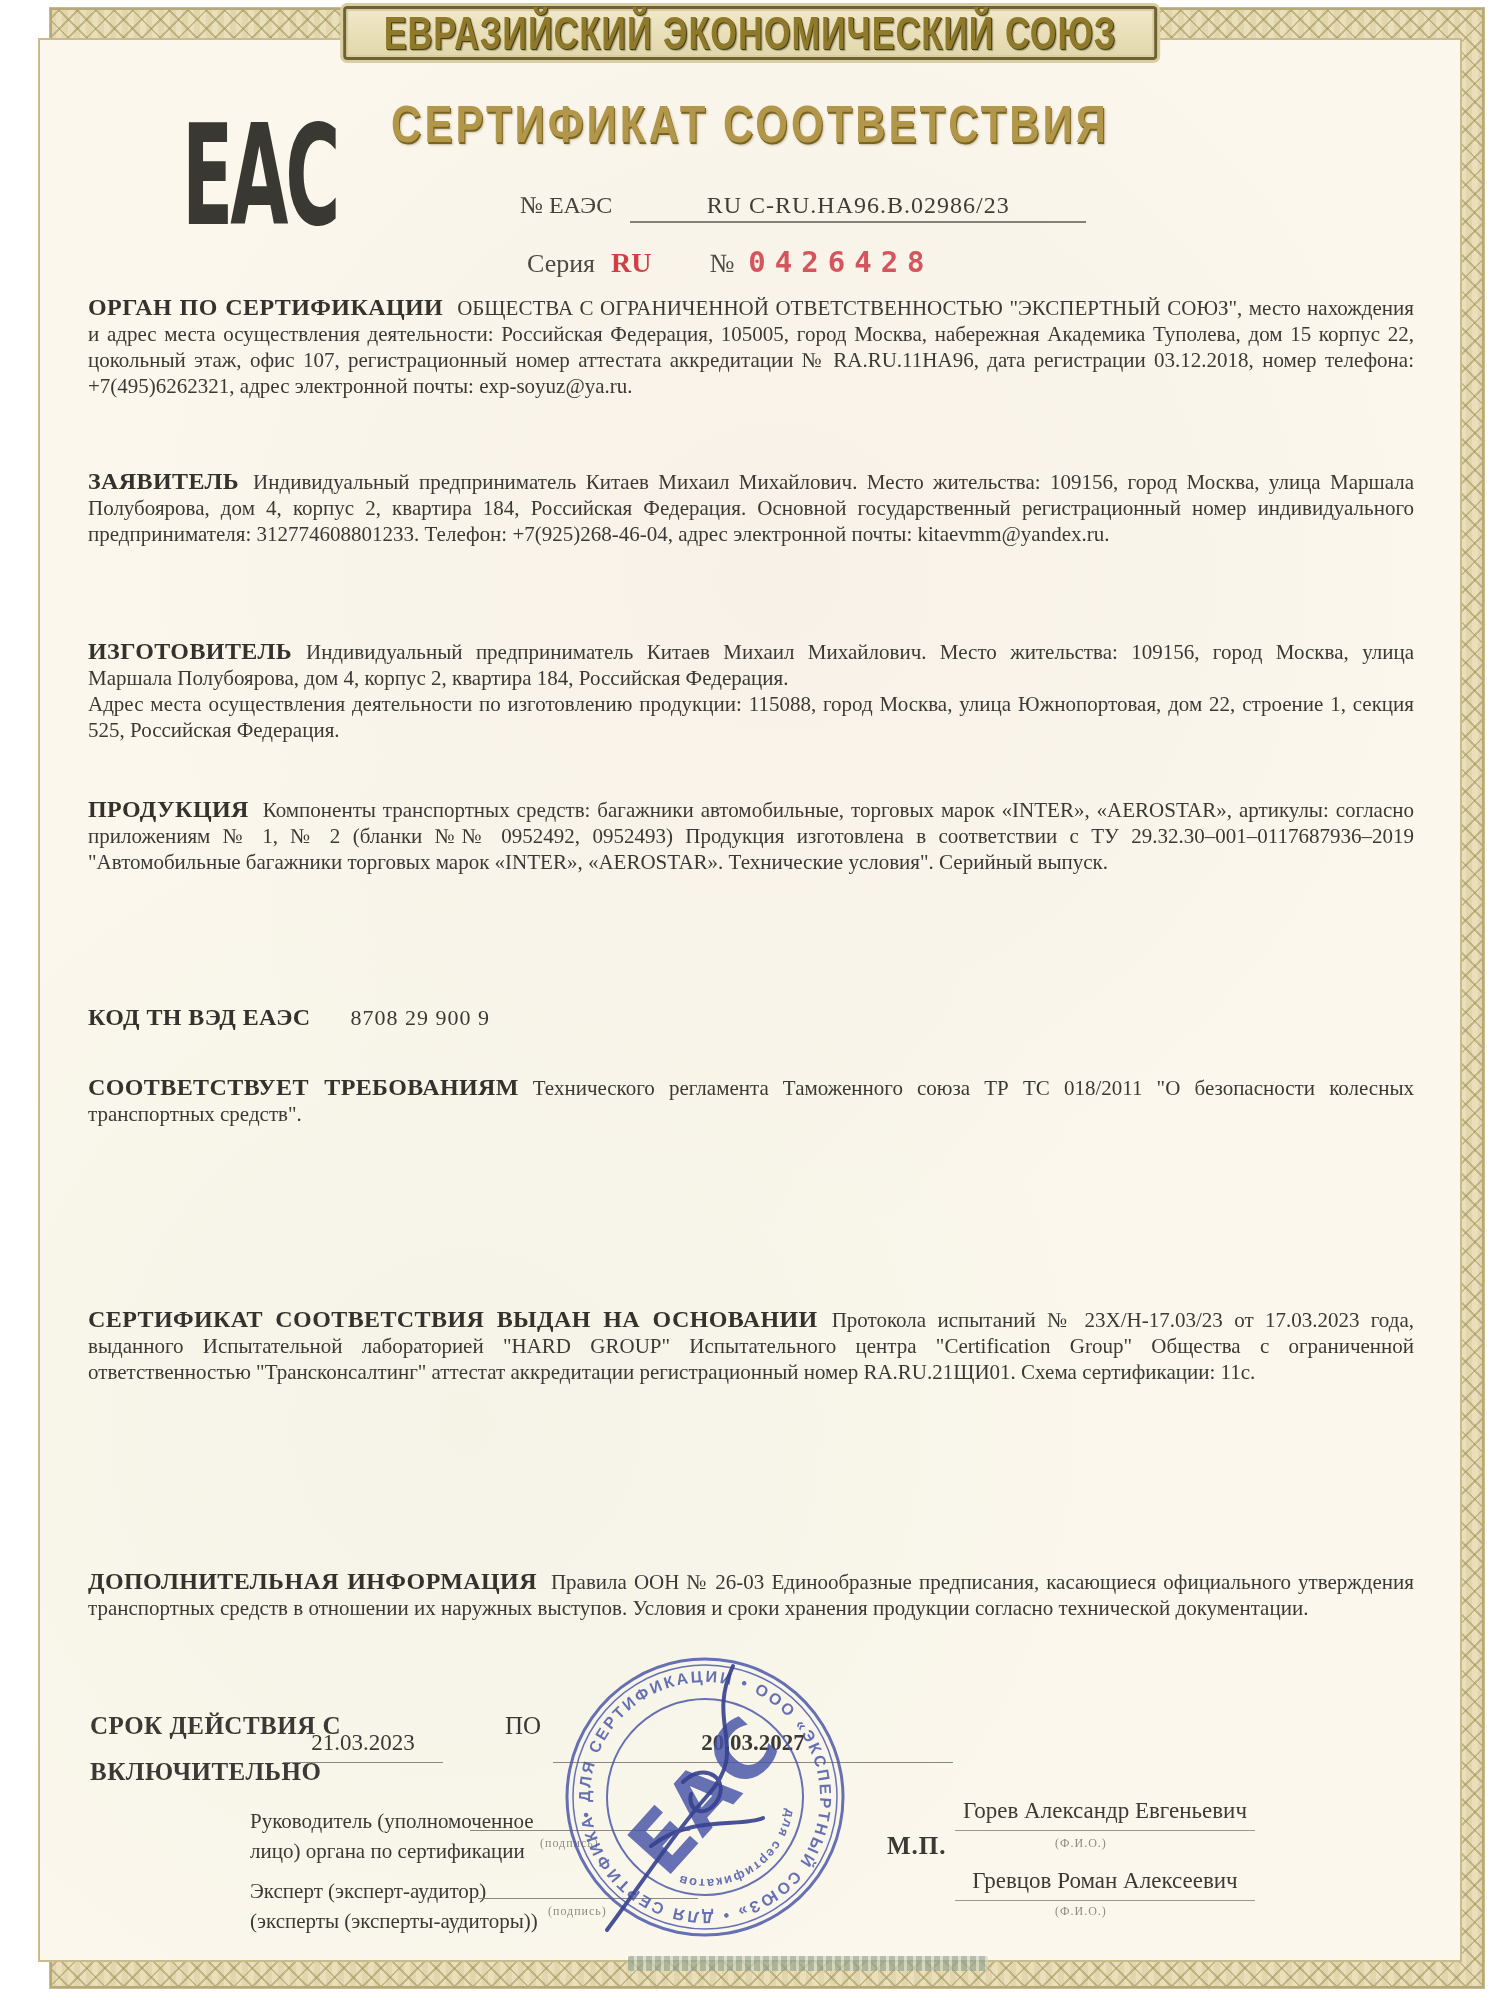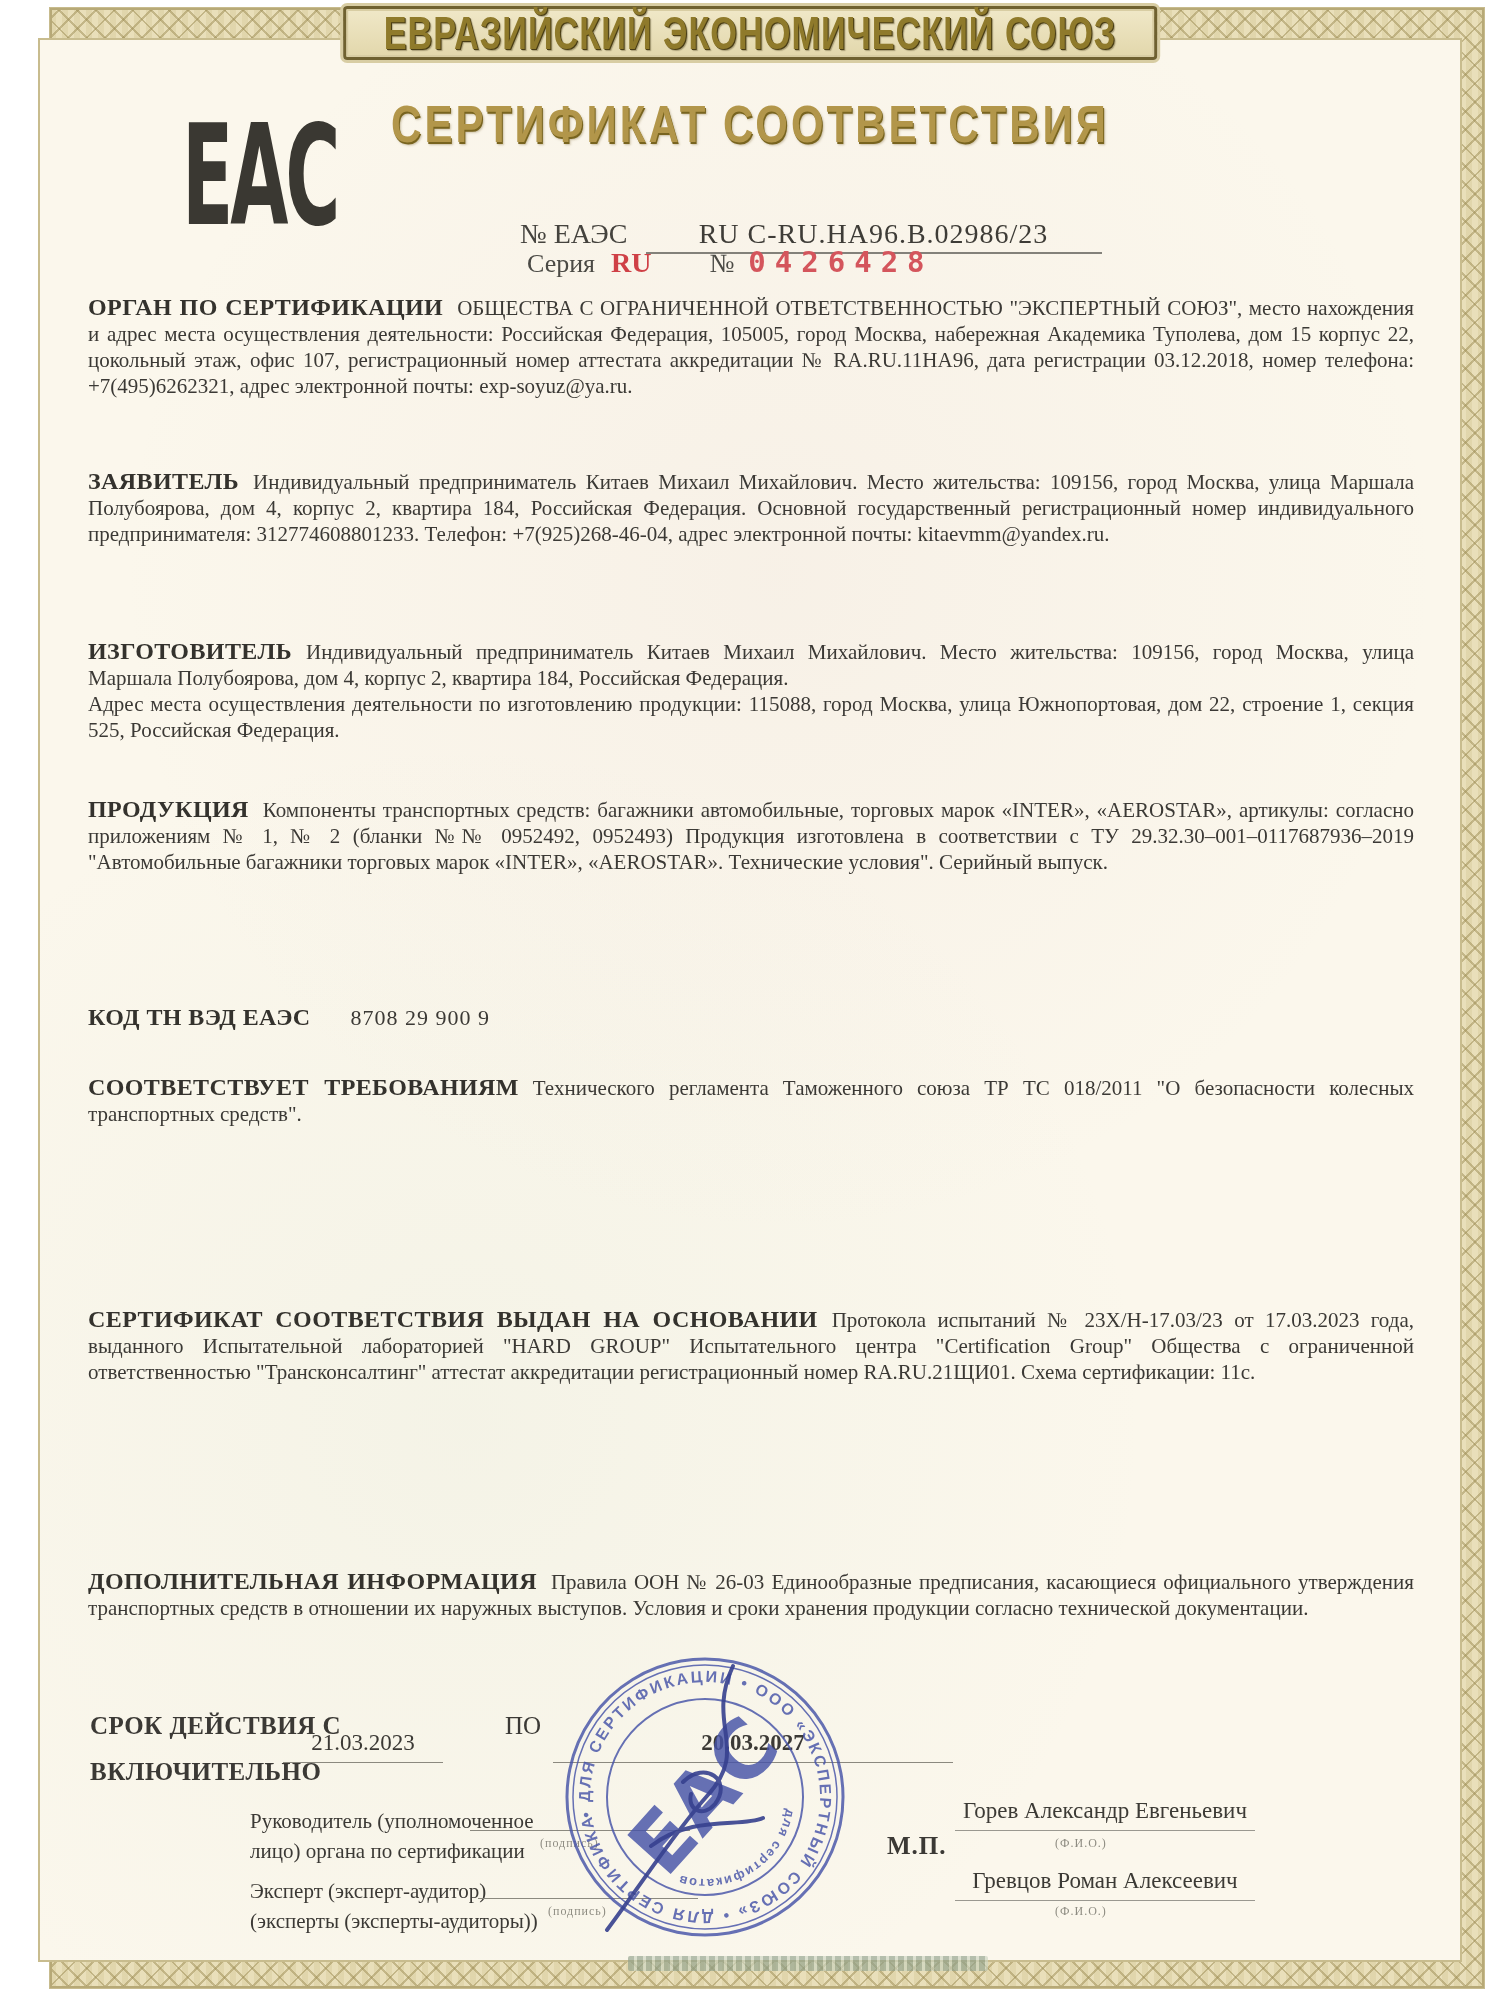--- a/index.html
+++ b/index.html
@@ -36,7 +36,7 @@
           font-size:42px;letter-spacing:3px;color:#b2964a;white-space:nowrap;
           text-shadow:1px 1px 0 #78641f, 2px 2px 2px rgba(114,93,37,.35);}
   .cert-line{position:absolute;top:192px;left:520px;display:flex;align-items:baseline;gap:18px;
-          font-size:28px;color:#45433e;margin-top:26px;}
+          font-size:24px;color:#45433e;}
   .cert-number{display:inline-block;min-width:440px;text-align:center;padding:0 8px 2px;
           border-bottom:2px solid #83817a;letter-spacing:1px;color:#3e3c37;}
   .series-line{position:absolute;top:245px;left:527px;display:flex;align-items:baseline;font-size:26px;color:#4b4a45;}

